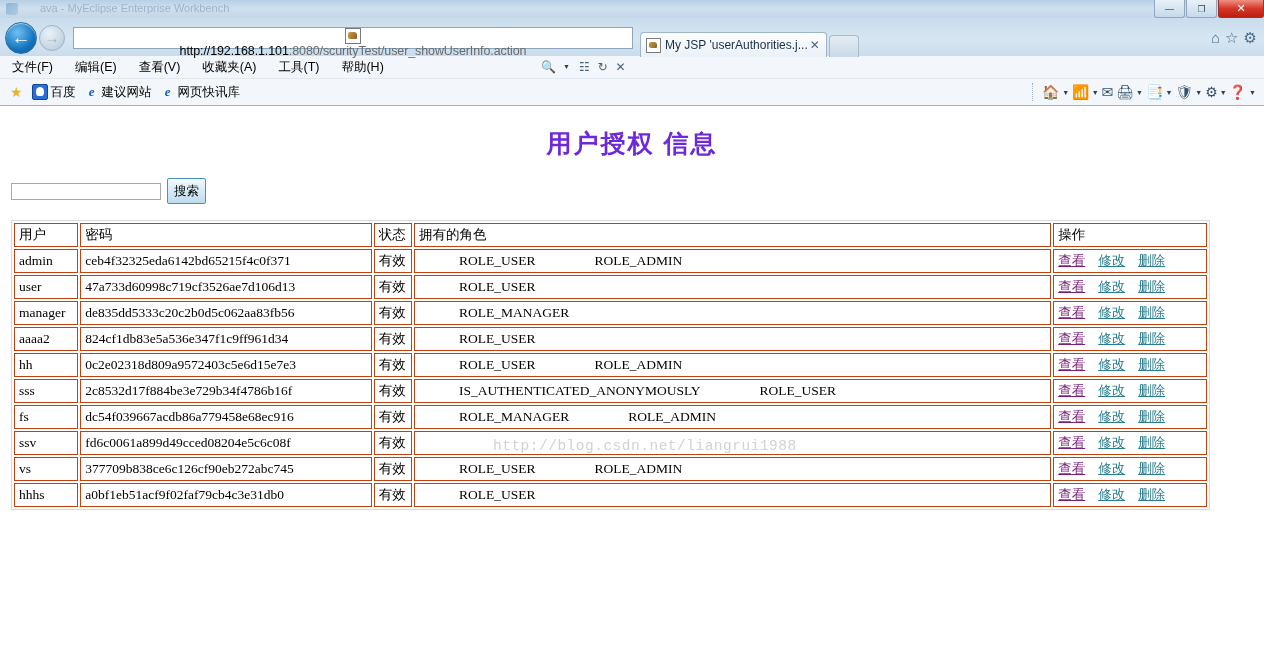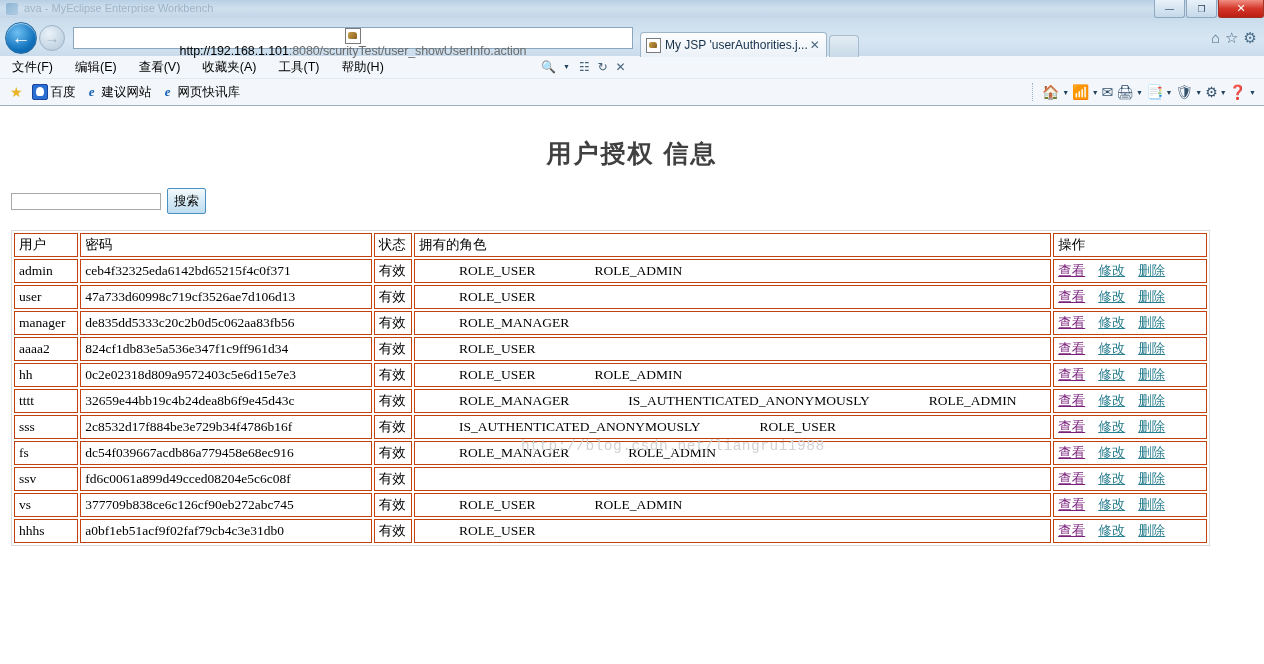--- a/index.html
+++ b/index.html
@@ -18,7 +18,7 @@
     position:relative;overflow:hidden;
   }
   .titlebar-text{
-    position:absolute;left:24px;top:2px;font-size:11px;color:#9db4c9;
+    position:absolute;left:40px;top:2px;font-size:11px;color:#9db4c9;
     filter:blur(0.4px);white-space:nowrap;
   }
   .tb-icon{position:absolute;left:6px;top:3px;width:12px;height:12px;

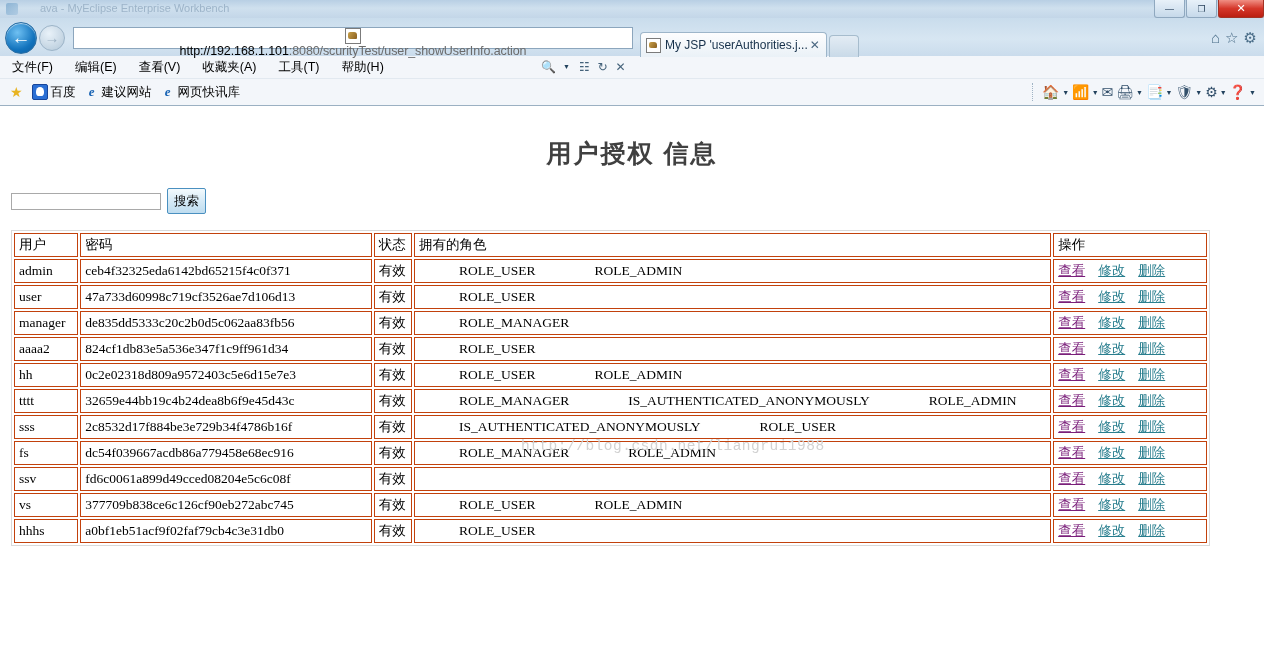--- a/index.html
+++ b/index.html
@@ -142,8 +142,8 @@
     font-family:"Liberation Serif","DejaVu Serif",serif;
   }
   .page-title{
-    text-align:center;color:#404040;font-size:25px;font-weight:bold;
-    margin:16px;padding-top:15px;letter-spacing:2px;
+    text-align:center;color:#6d28d9;font-size:25px;font-weight:bold;
+    margin:6px;padding-top:15px;letter-spacing:2px;
     font-family:"Liberation Sans","DejaVu Sans",sans-serif;
   }
   .navlinks{

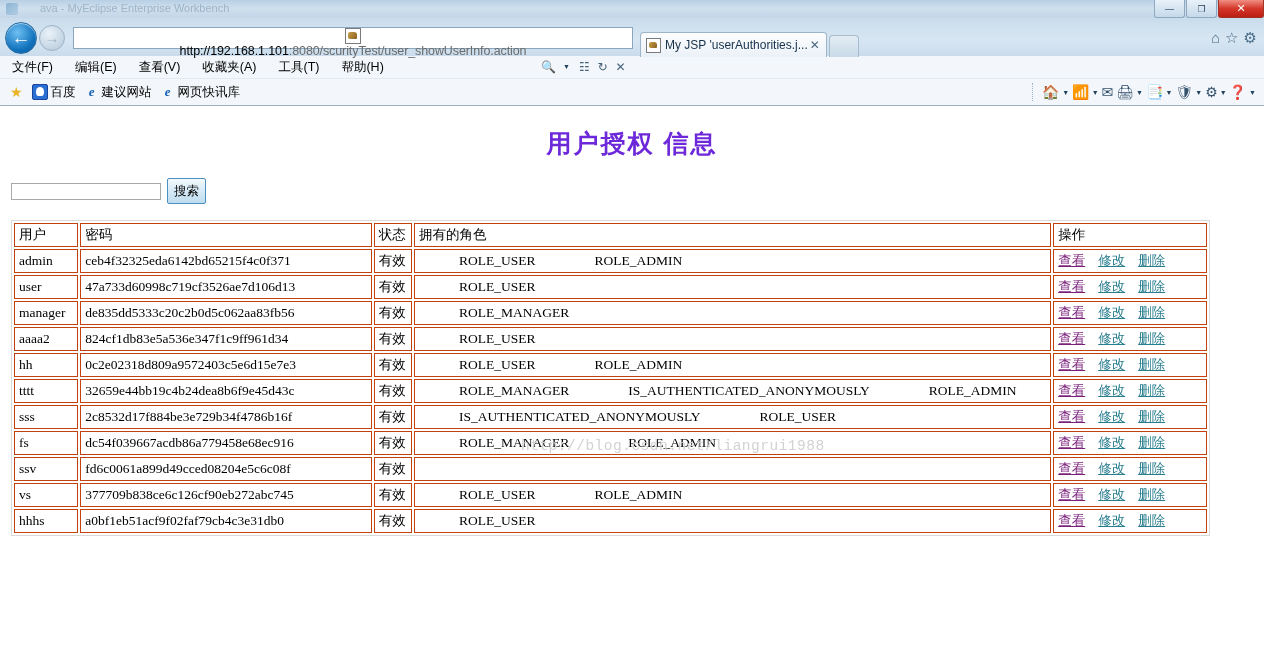--- a/index.html
+++ b/index.html
@@ -370,13 +370,6 @@
             <td class="ops"><a href="#" class="view">查看</a><a href="#" class="edit">修改</a><a href="#" class="del">删除</a></td>
           </tr>
           <tr>
-            <td>tttt</td>
-            <td>32659e44bb19c4b24dea8b6f9e45d43c</td>
-            <td>有效</td>
-            <td class="roles"><span>ROLE_MANAGER</span><span>IS_AUTHENTICATED_ANONYMOUSLY</span><span>ROLE_ADMIN</span></td>
-            <td class="ops"><a href="#" class="view">查看</a><a href="#" class="edit">修改</a><a href="#" class="del">删除</a></td>
-          </tr>
-          <tr>
             <td>sss</td>
             <td>2c8532d17f884be3e729b34f4786b16f</td>
             <td>有效</td>

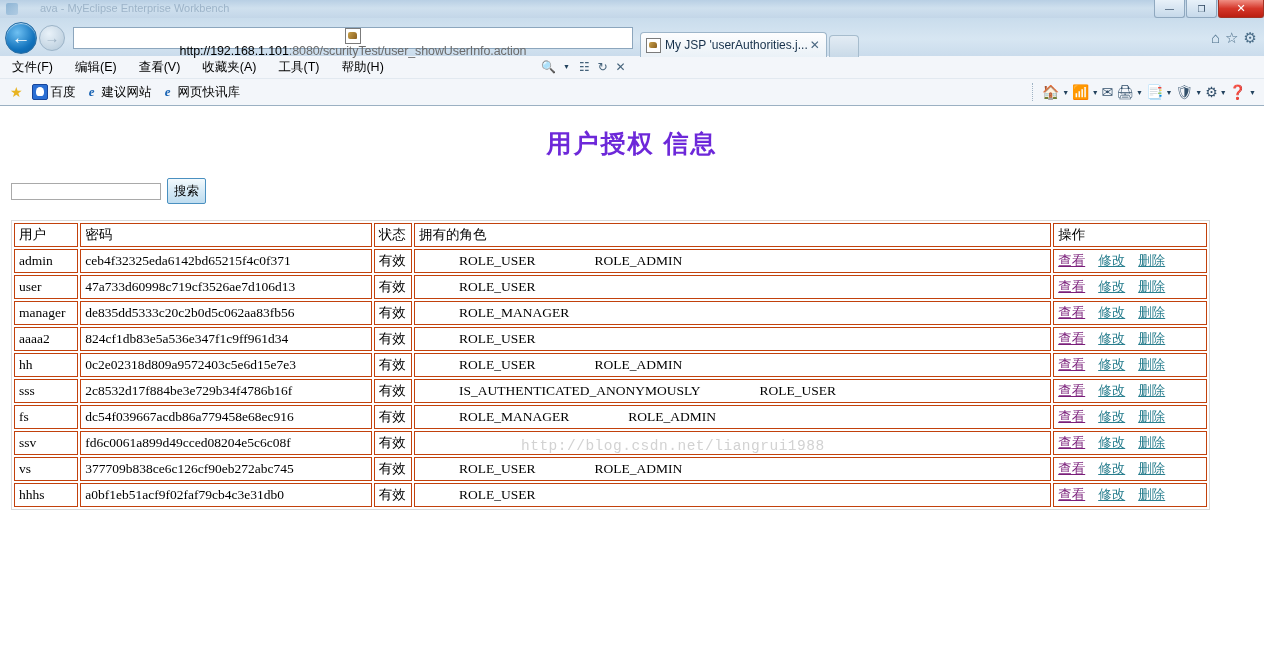--- a/index.html
+++ b/index.html
@@ -169,7 +169,7 @@
 
   
   .watermark{
-    position:absolute;left:521px;top:332px;font-size:14.5px;color:#d2d2d2;
+    position:absolute;left:493px;top:332px;font-size:14.5px;color:#d2d2d2;
     font-family:"Liberation Mono","DejaVu Sans Mono",monospace;letter-spacing:.5px;
     pointer-events:none;white-space:nowrap;z-index:3;
   }

